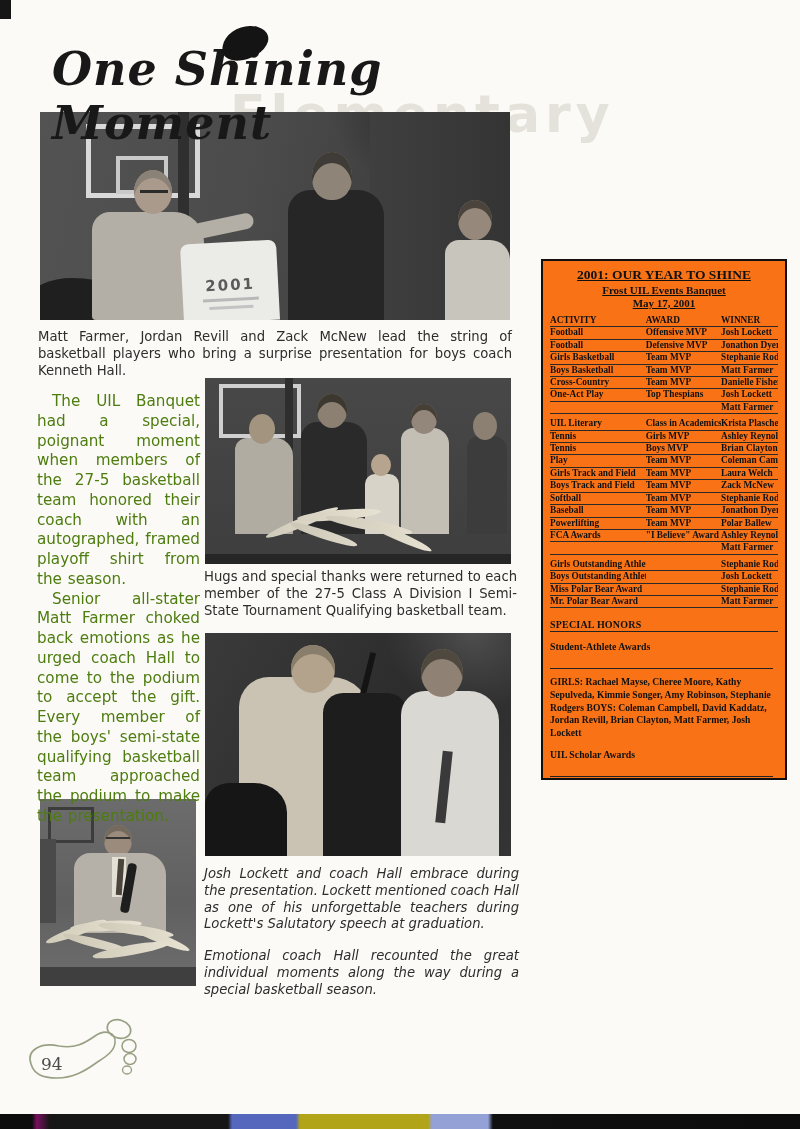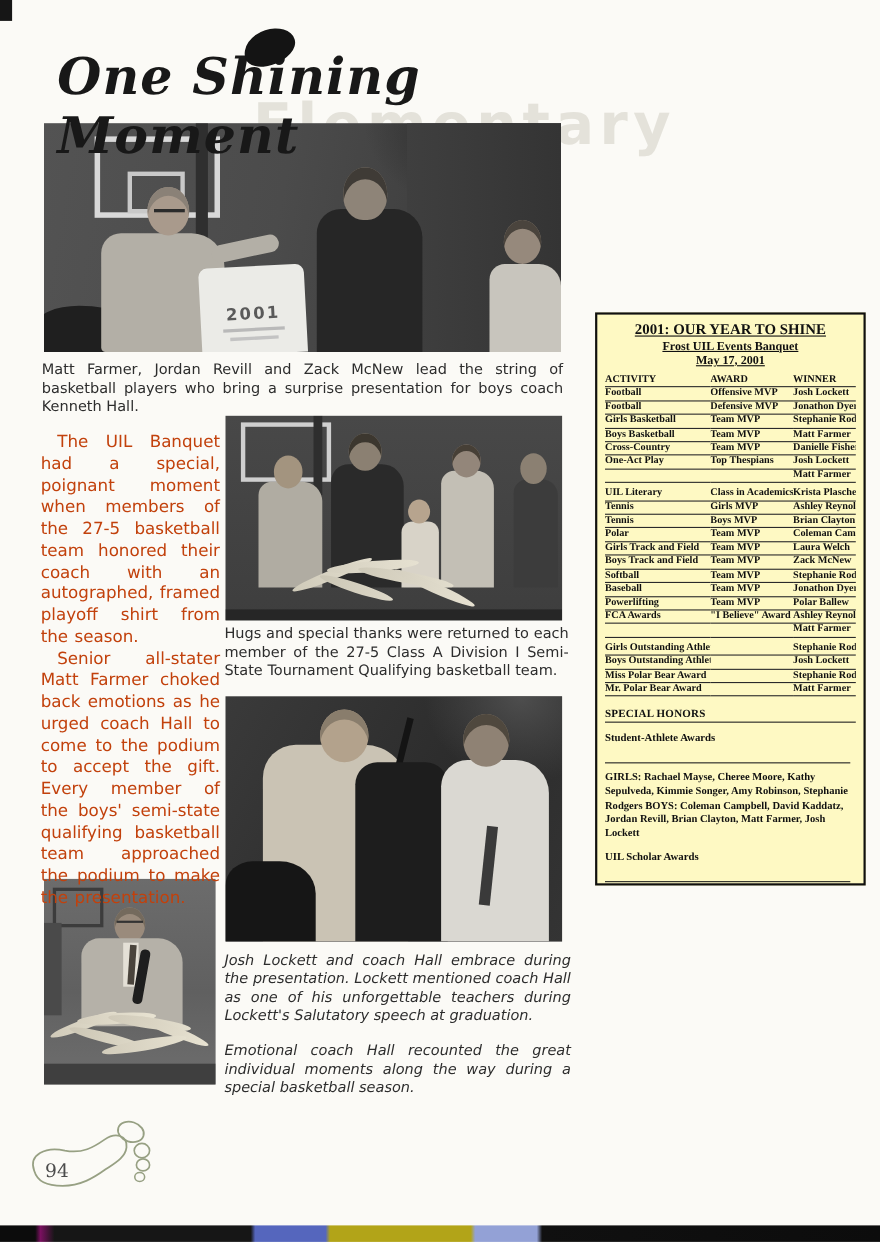--- a/index.html
+++ b/index.html
@@ -34,8 +34,8 @@
   }
   
   .sidebar{
-    left:541px;top:284px;width:246px;height:521px;box-sizing:border-box;
-    border:2px solid #101010;background:#fef9c3;padding:6px 7px;
+    left:541px;top:259px;width:246px;height:521px;box-sizing:border-box;
+    border:2px solid #101010;background:#f97316;padding:6px 7px;
     font-family:"Liberation Serif",serif;color:#101010;z-index:3;
   }
   .sb-title{font-size:13.5px;font-weight:bold;text-align:center;text-decoration:underline;}

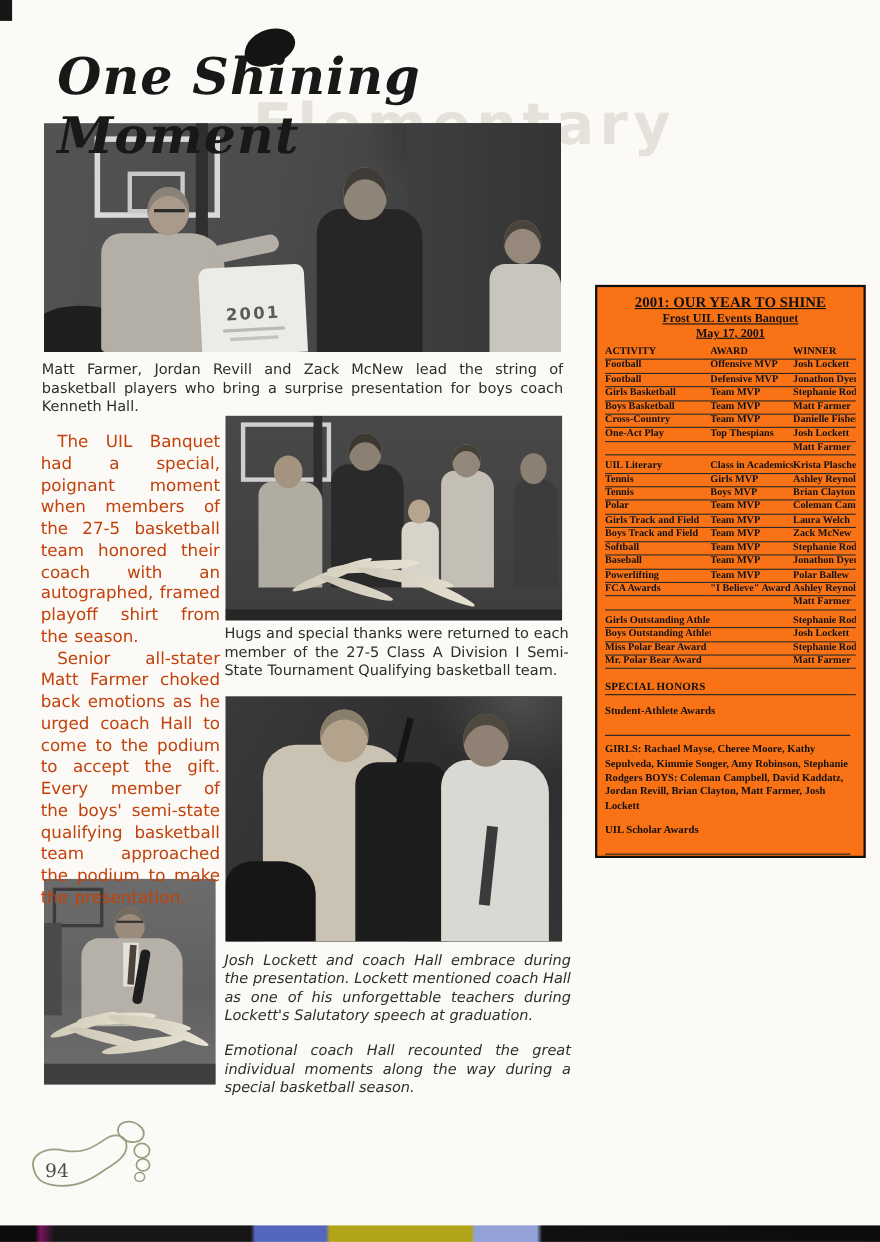--- a/index.html
+++ b/index.html
@@ -29,7 +29,7 @@
   .cap p{margin:0 0 15px 0;font-style:italic;}
   .article{z-index:3;}
   .article p{
-    margin:0;font-size:15.2px;line-height:1.3;color:#c2410c;
+    margin:0;font-size:15.2px;line-height:1.3;color:#4d7c0f;
     text-align:justify;text-indent:15px;word-spacing:1px;
   }
   

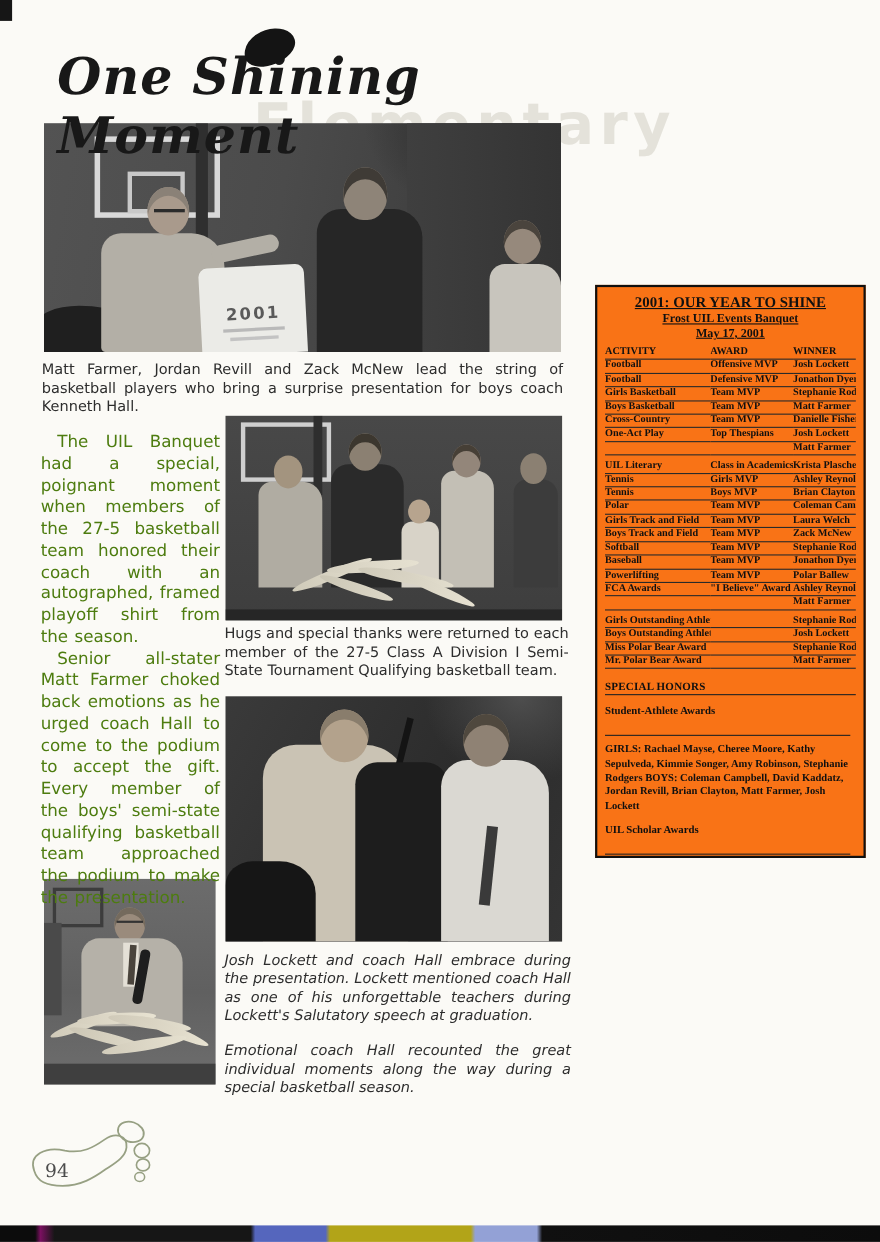--- a/index.html
+++ b/index.html
@@ -237,7 +237,7 @@
           <td>Brian Clayton</td>
         </tr>
     <tr>
-          <td>Polar</td>
+          <td>Play</td>
           <td>Team MVP</td>
           <td>Coleman Campbell</td>
         </tr>

